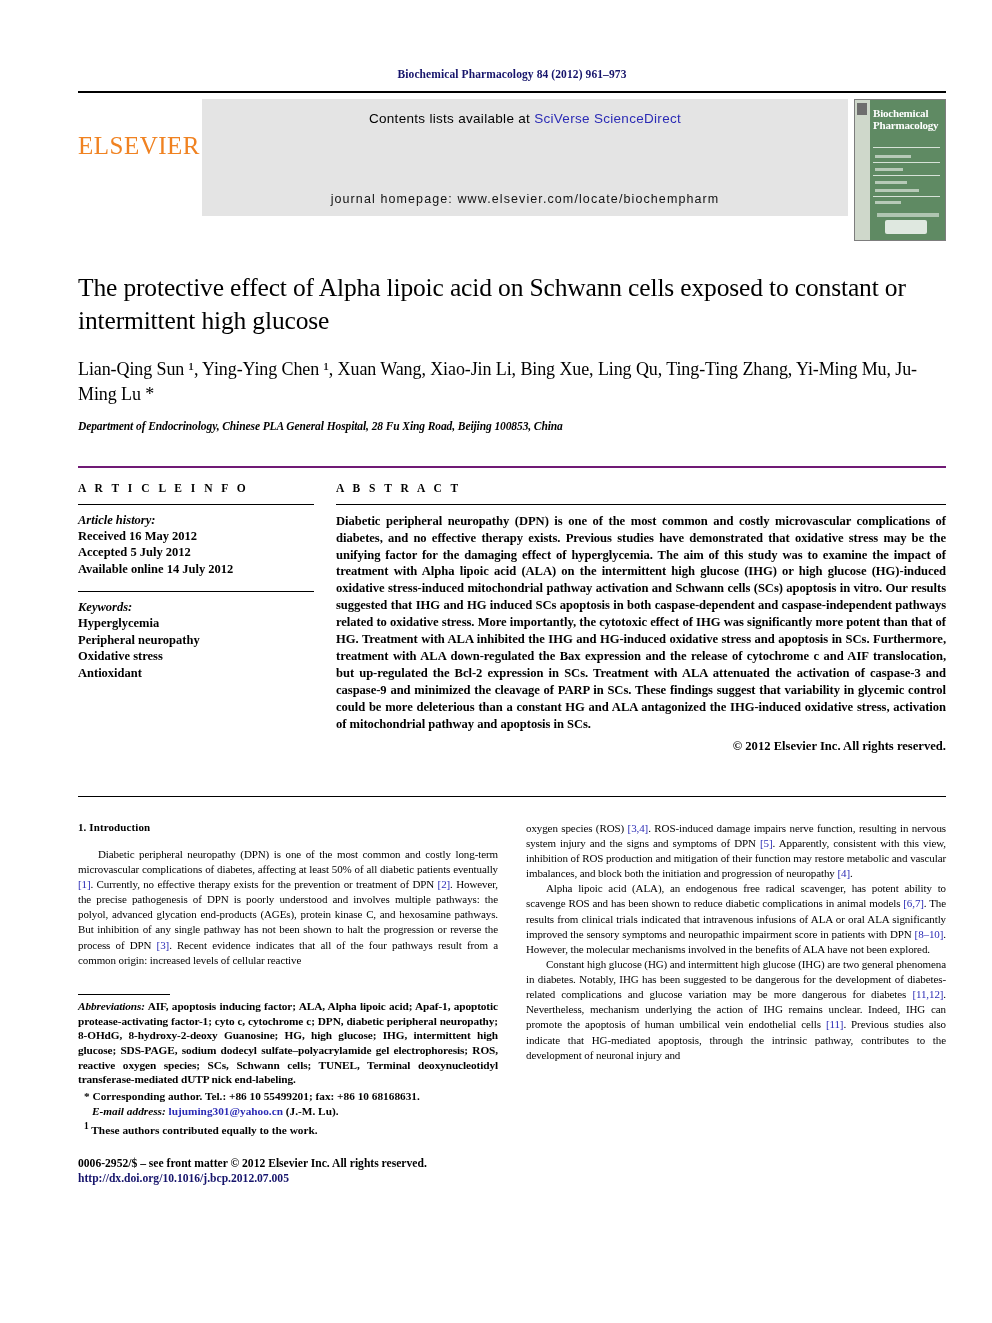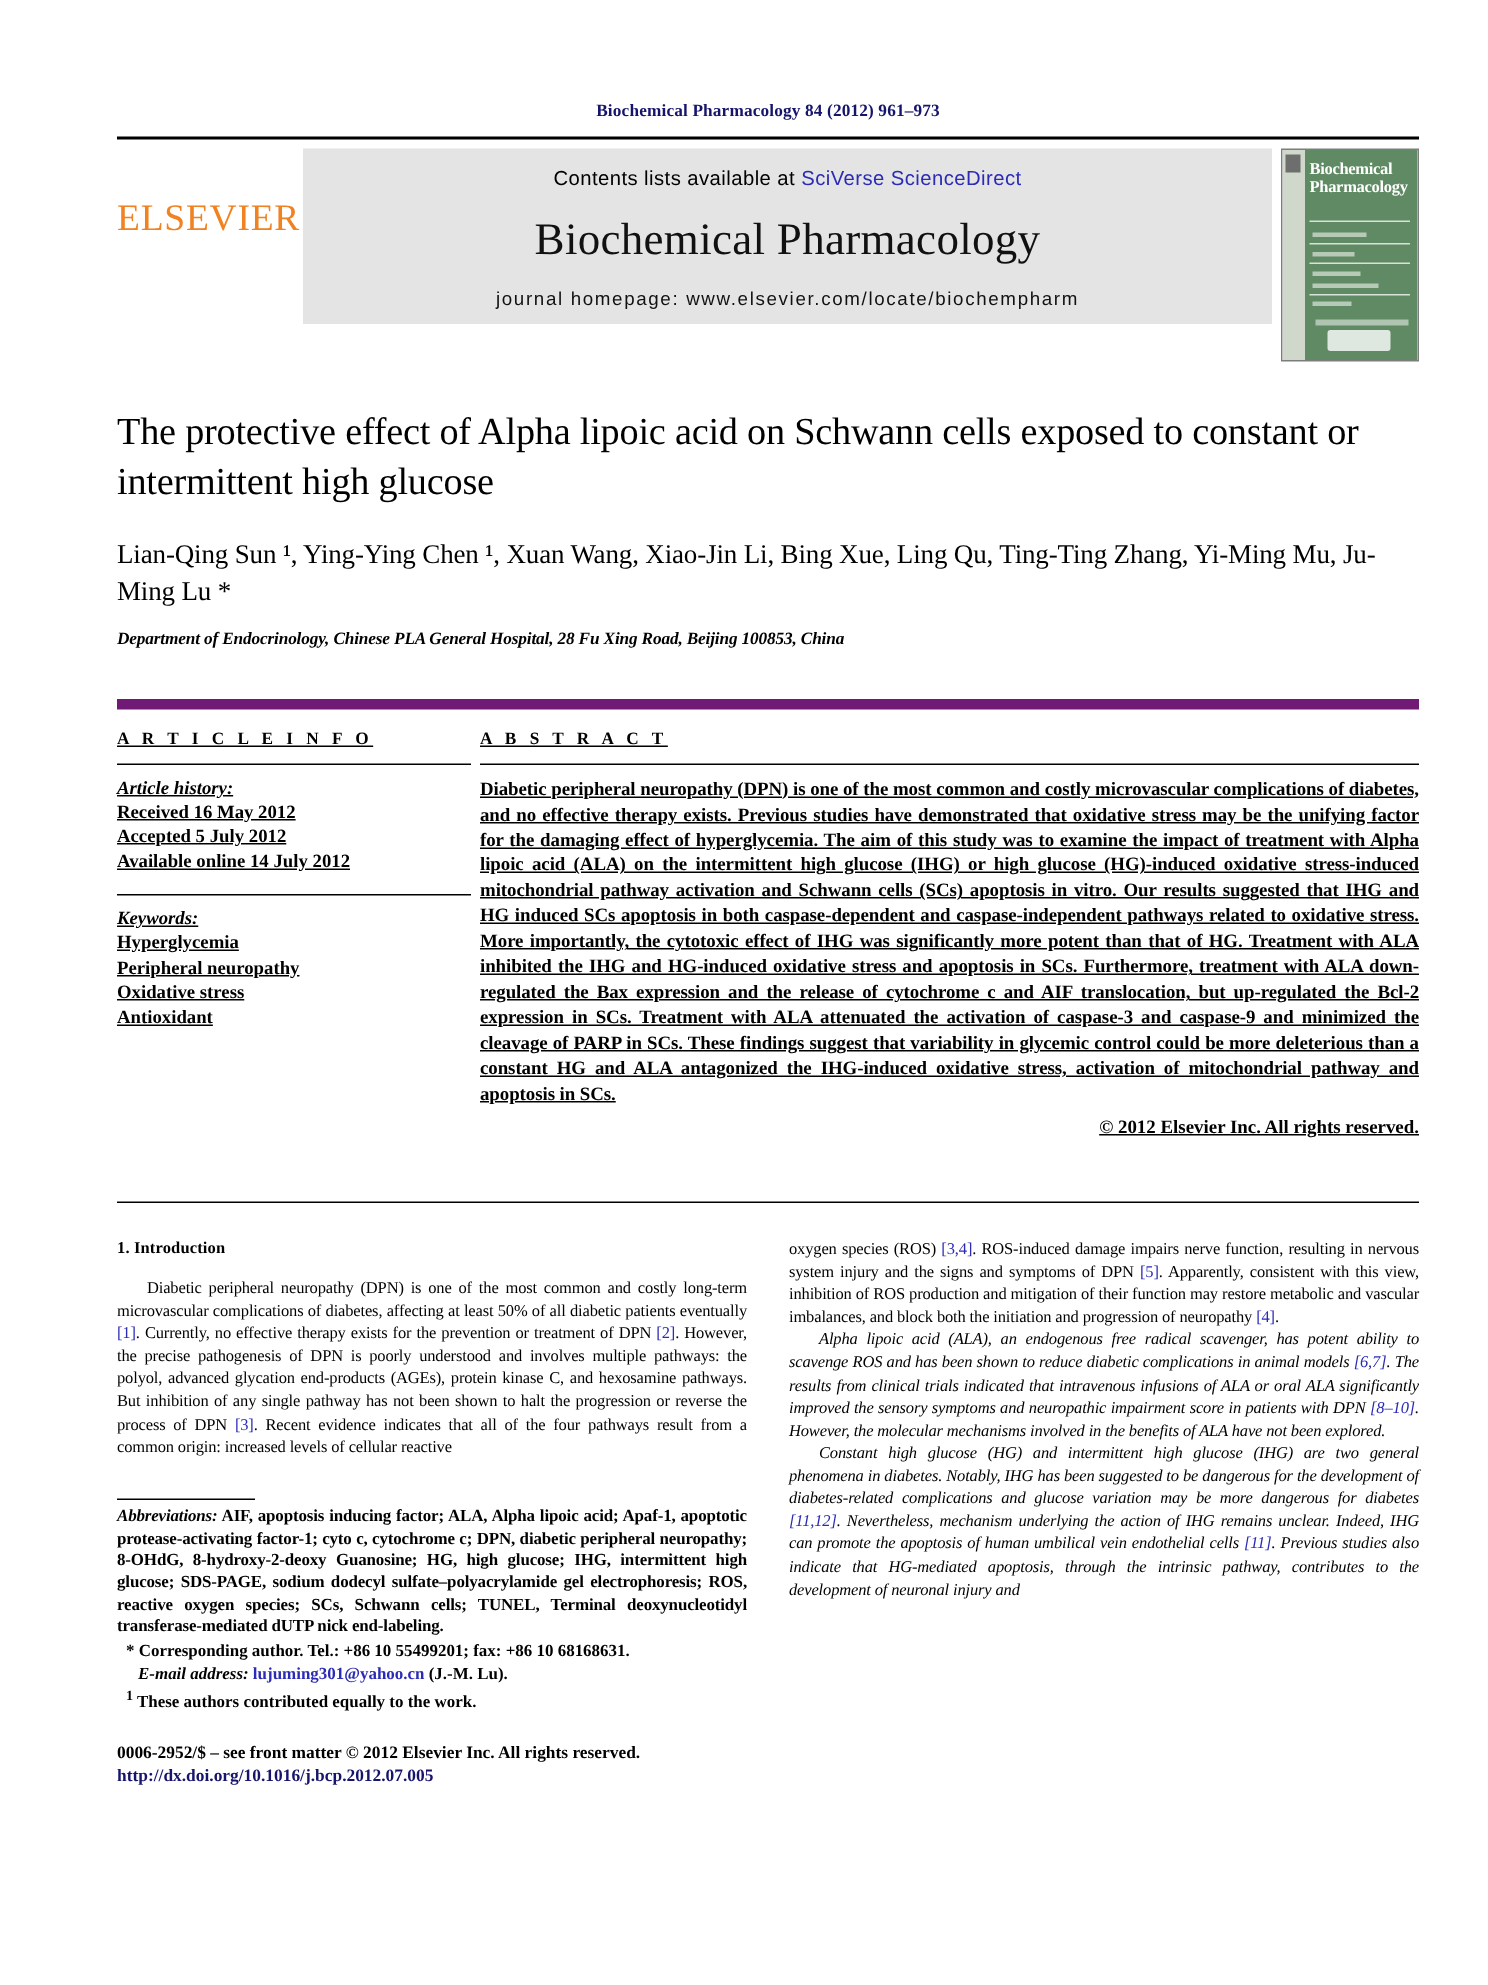--- a/index.html
+++ b/index.html
@@ -318,7 +318,6 @@
       <div class="contents-line">
         <span>Contents lists available at </span><span class="sd-link">SciVerse ScienceDirect</span>
       </div>
-      <div class="journal-title">Biochemical Pharmacology</div>
       <div class="homepage-line">journal homepage: www.elsevier.com/locate/biochempharm</div>
     </div>
 

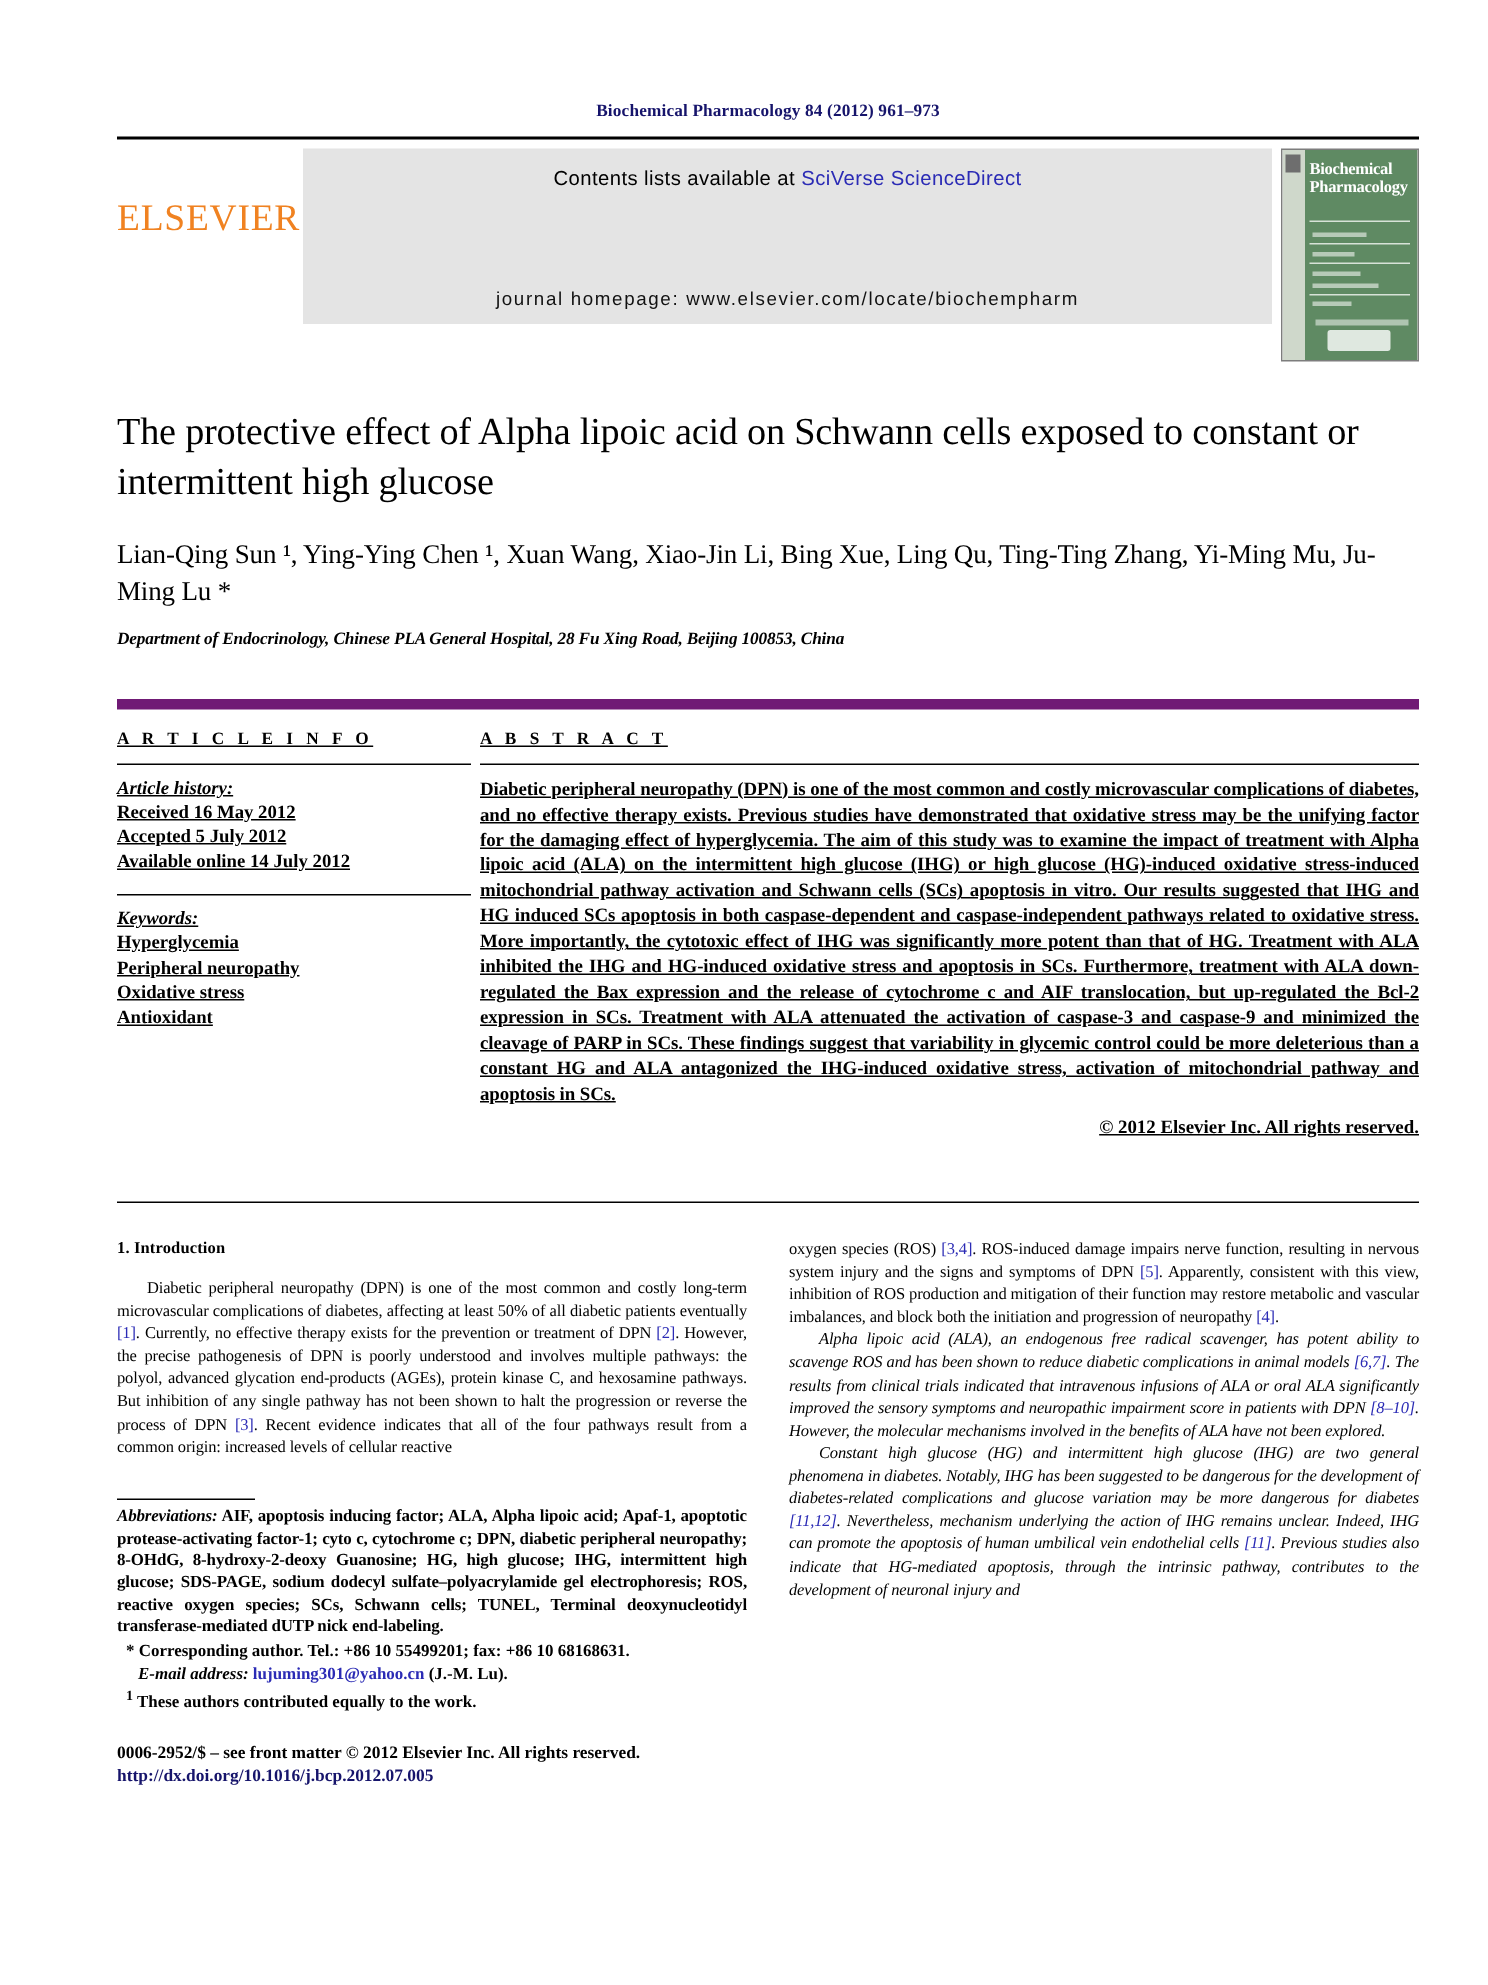--- a/index.html
+++ b/index.html
@@ -172,11 +172,10 @@
   
   .infoabs {
     margin: 34px 62px 0 62px;
-    border-top: 7px solid #701a75;
+    border-top: 2px solid #701a75;
     padding-top: 14px;
     display: flex;
-    gap: 6px;
-    text-decoration: underline;
+    gap: 22px;
   }
   .col-info { flex: 0 0 236px; }
   .col-abs  { flex: 1 1 auto; }

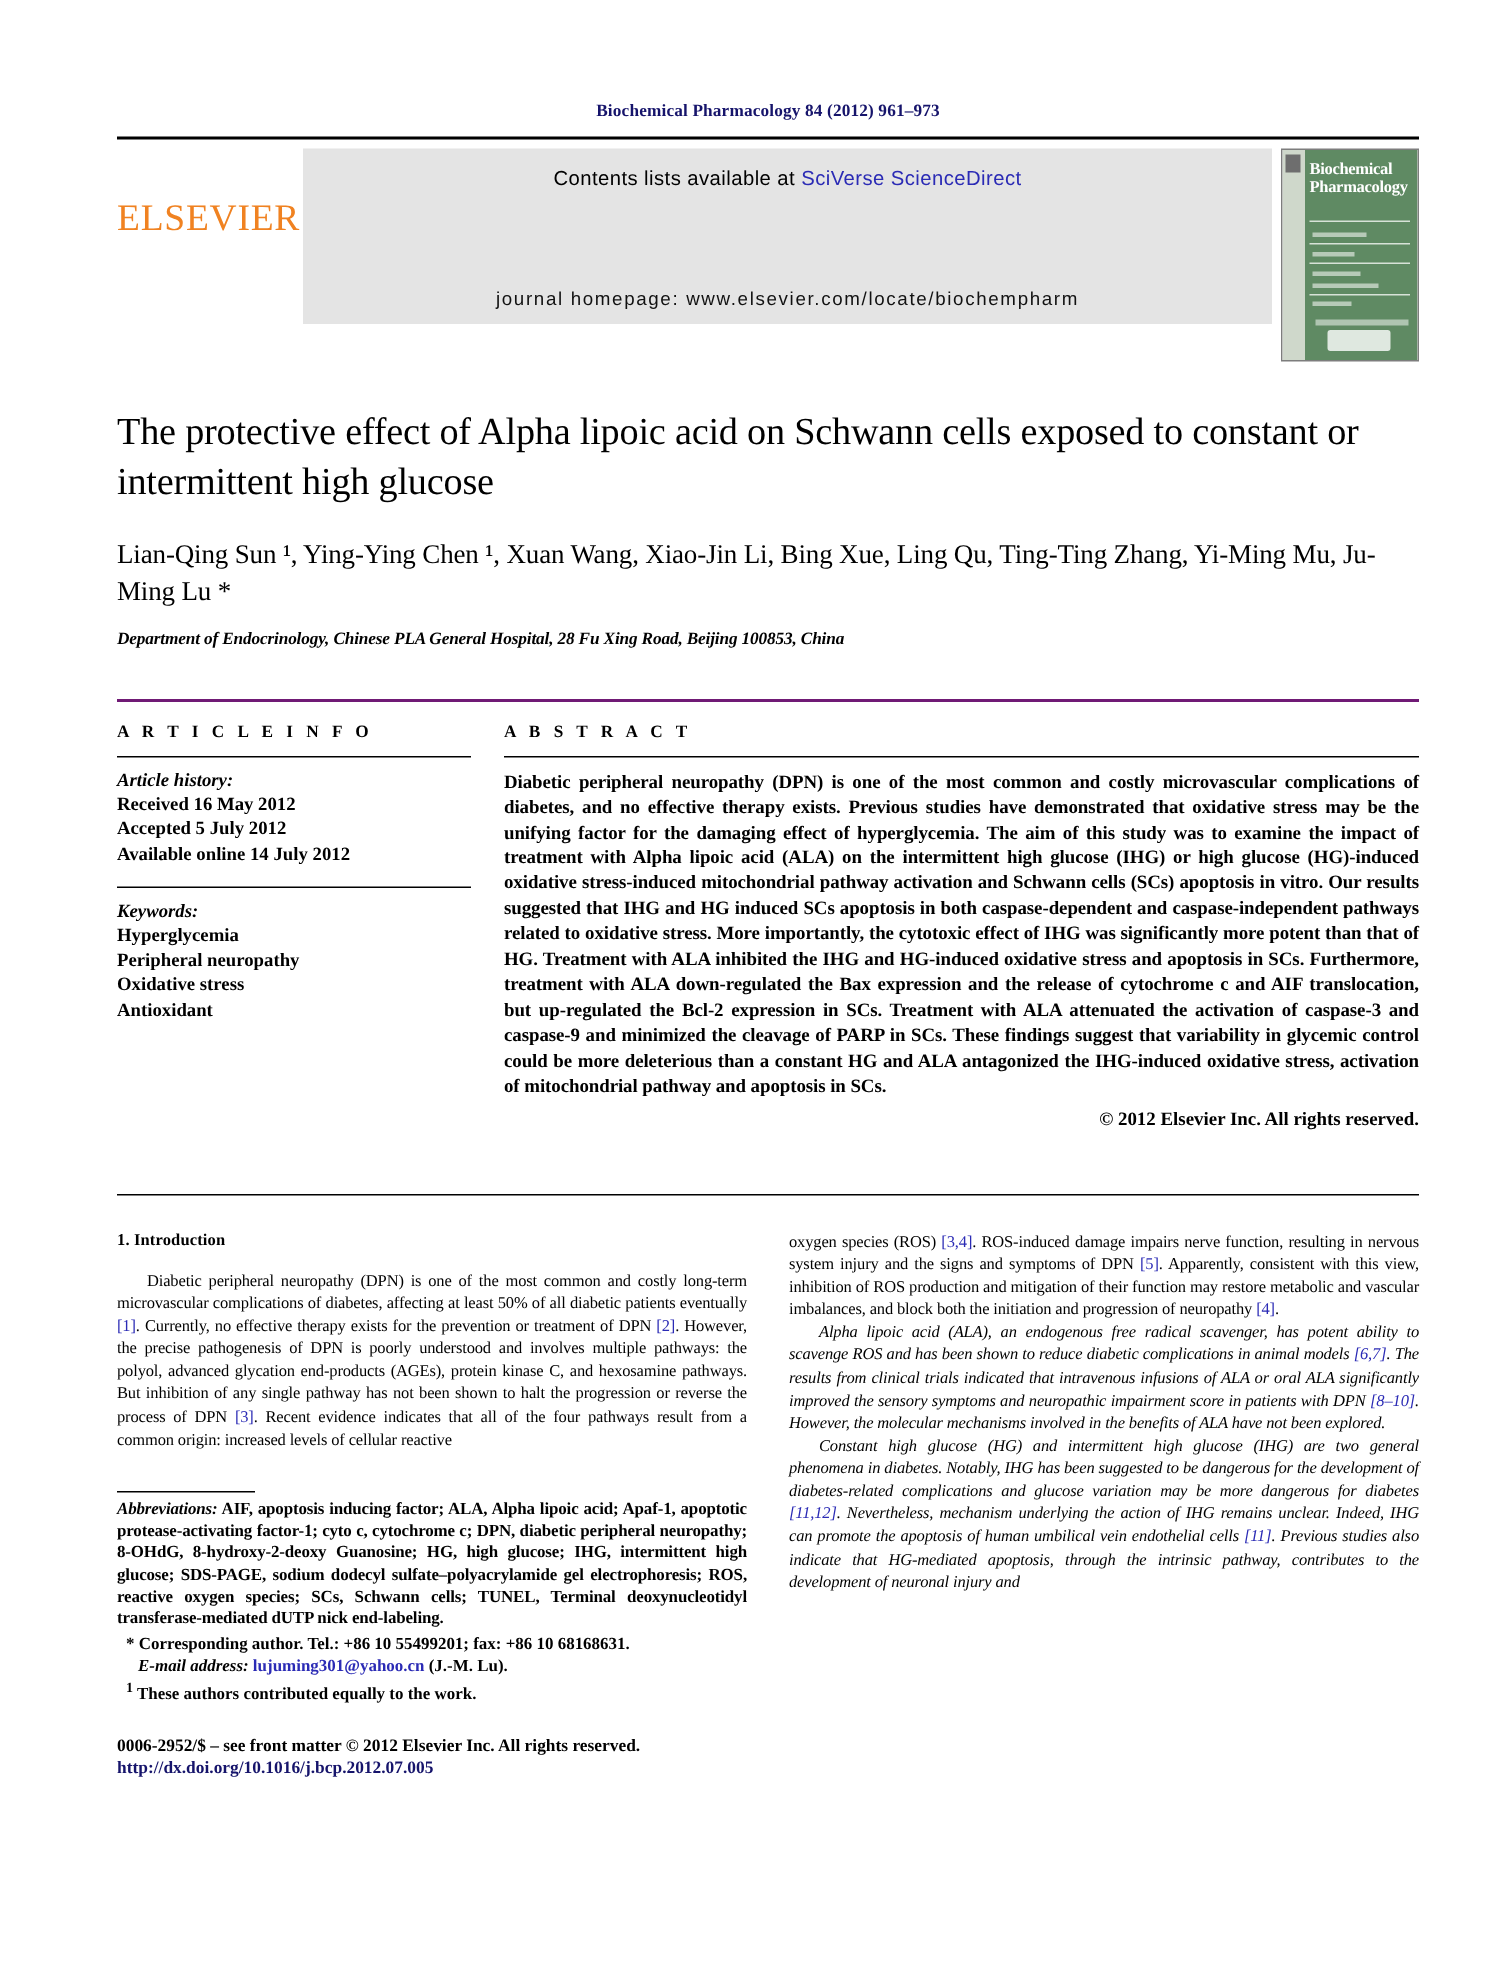--- a/index.html
+++ b/index.html
@@ -228,7 +228,7 @@
     text-indent: 20px;
     letter-spacing: -0.1px;
   }
-  p.para + p.para { margin-top: 0; font-style: italic; }
+  p.para + p.para { margin-top: 0; }
   .ref { color: #2b2bb5; }
 
   

